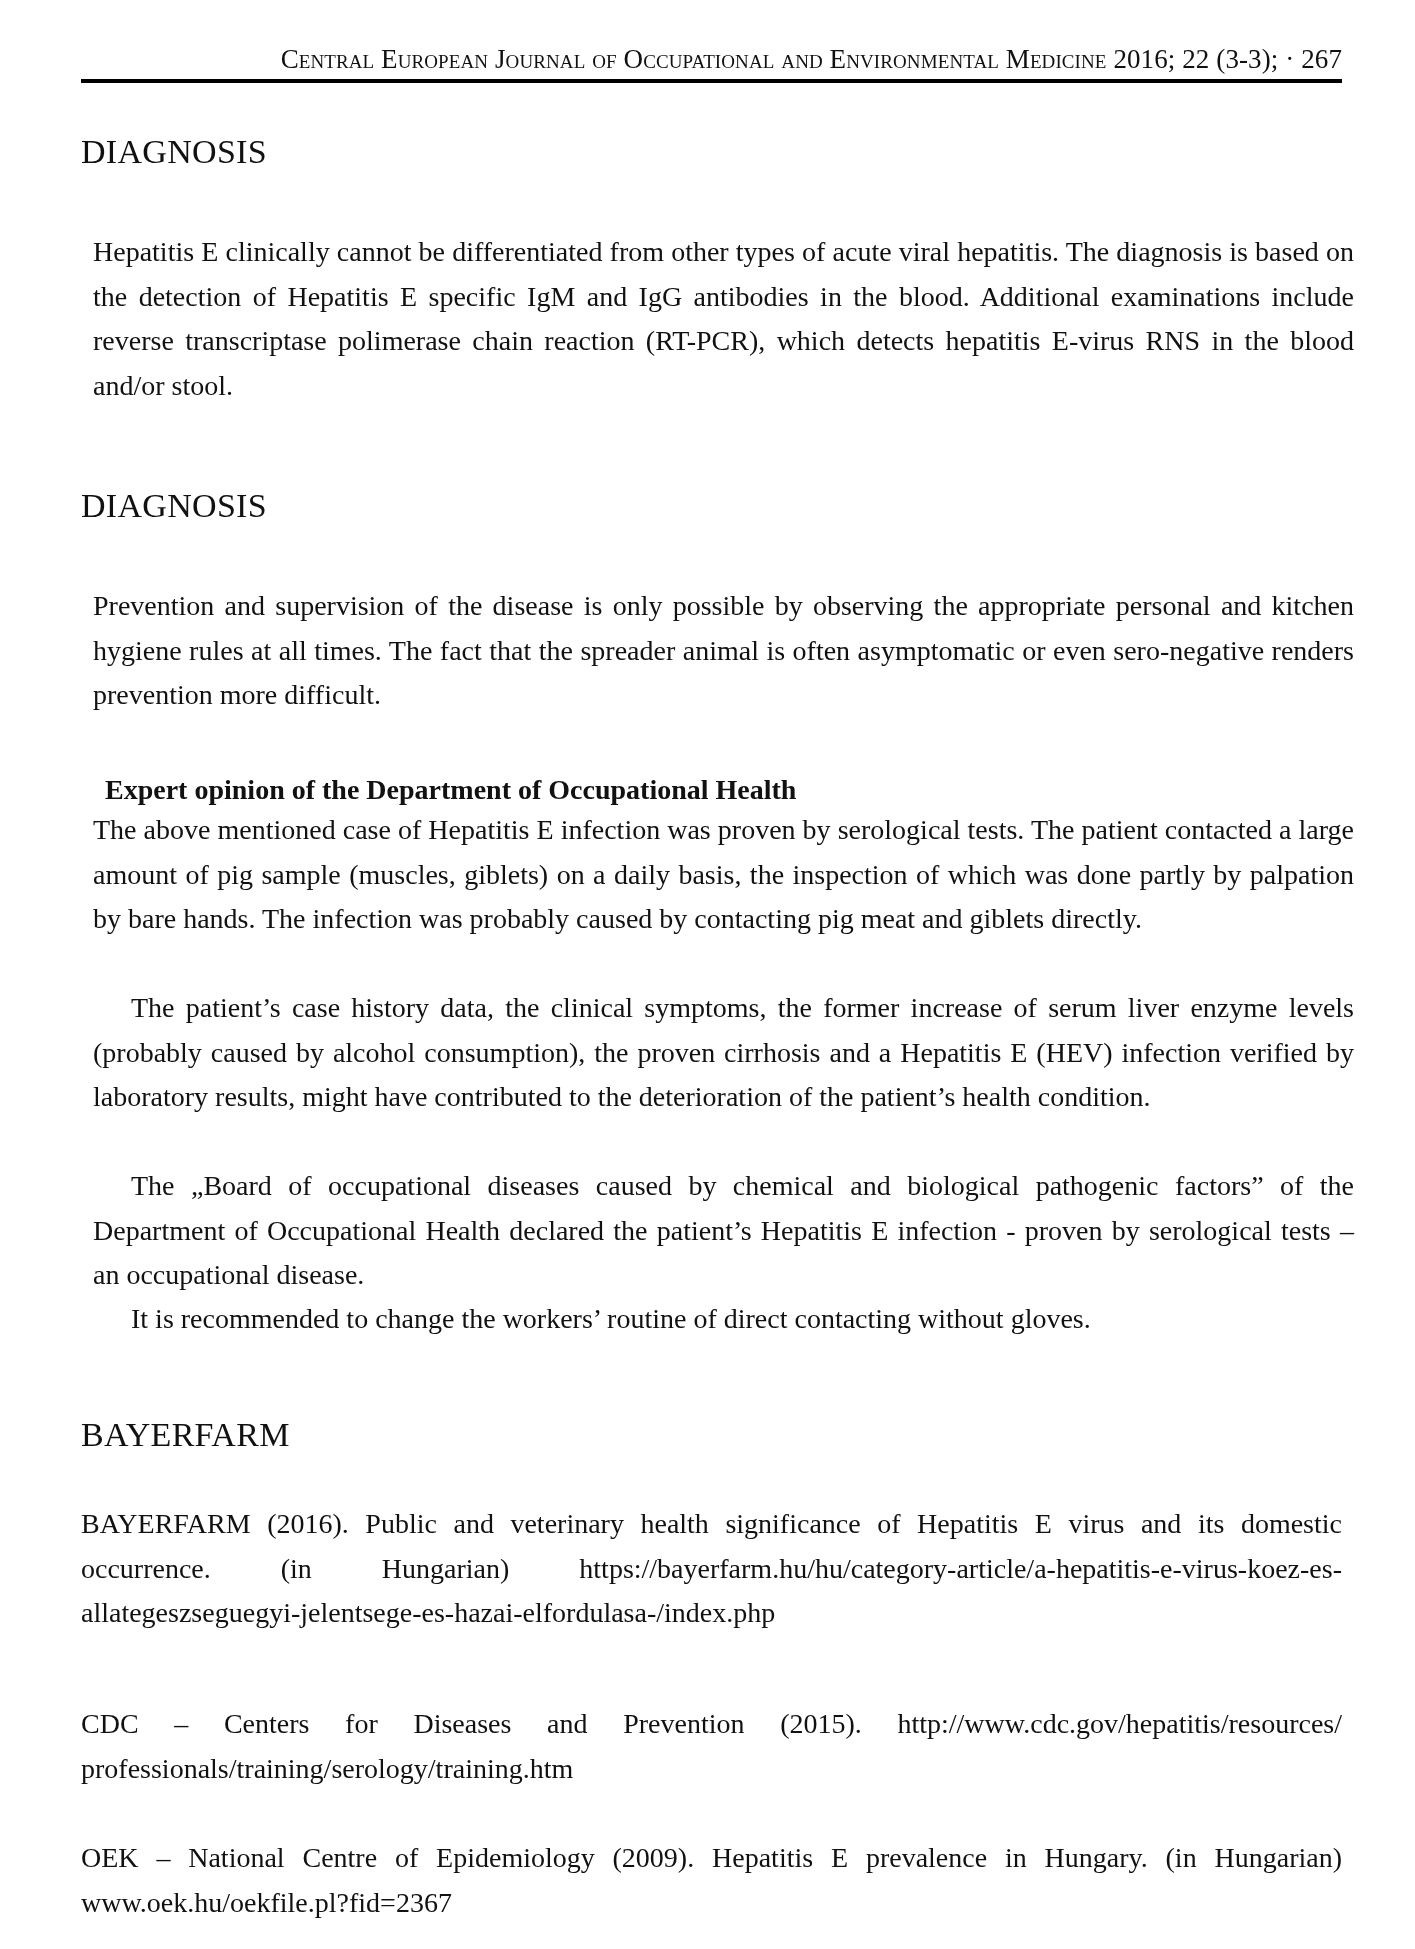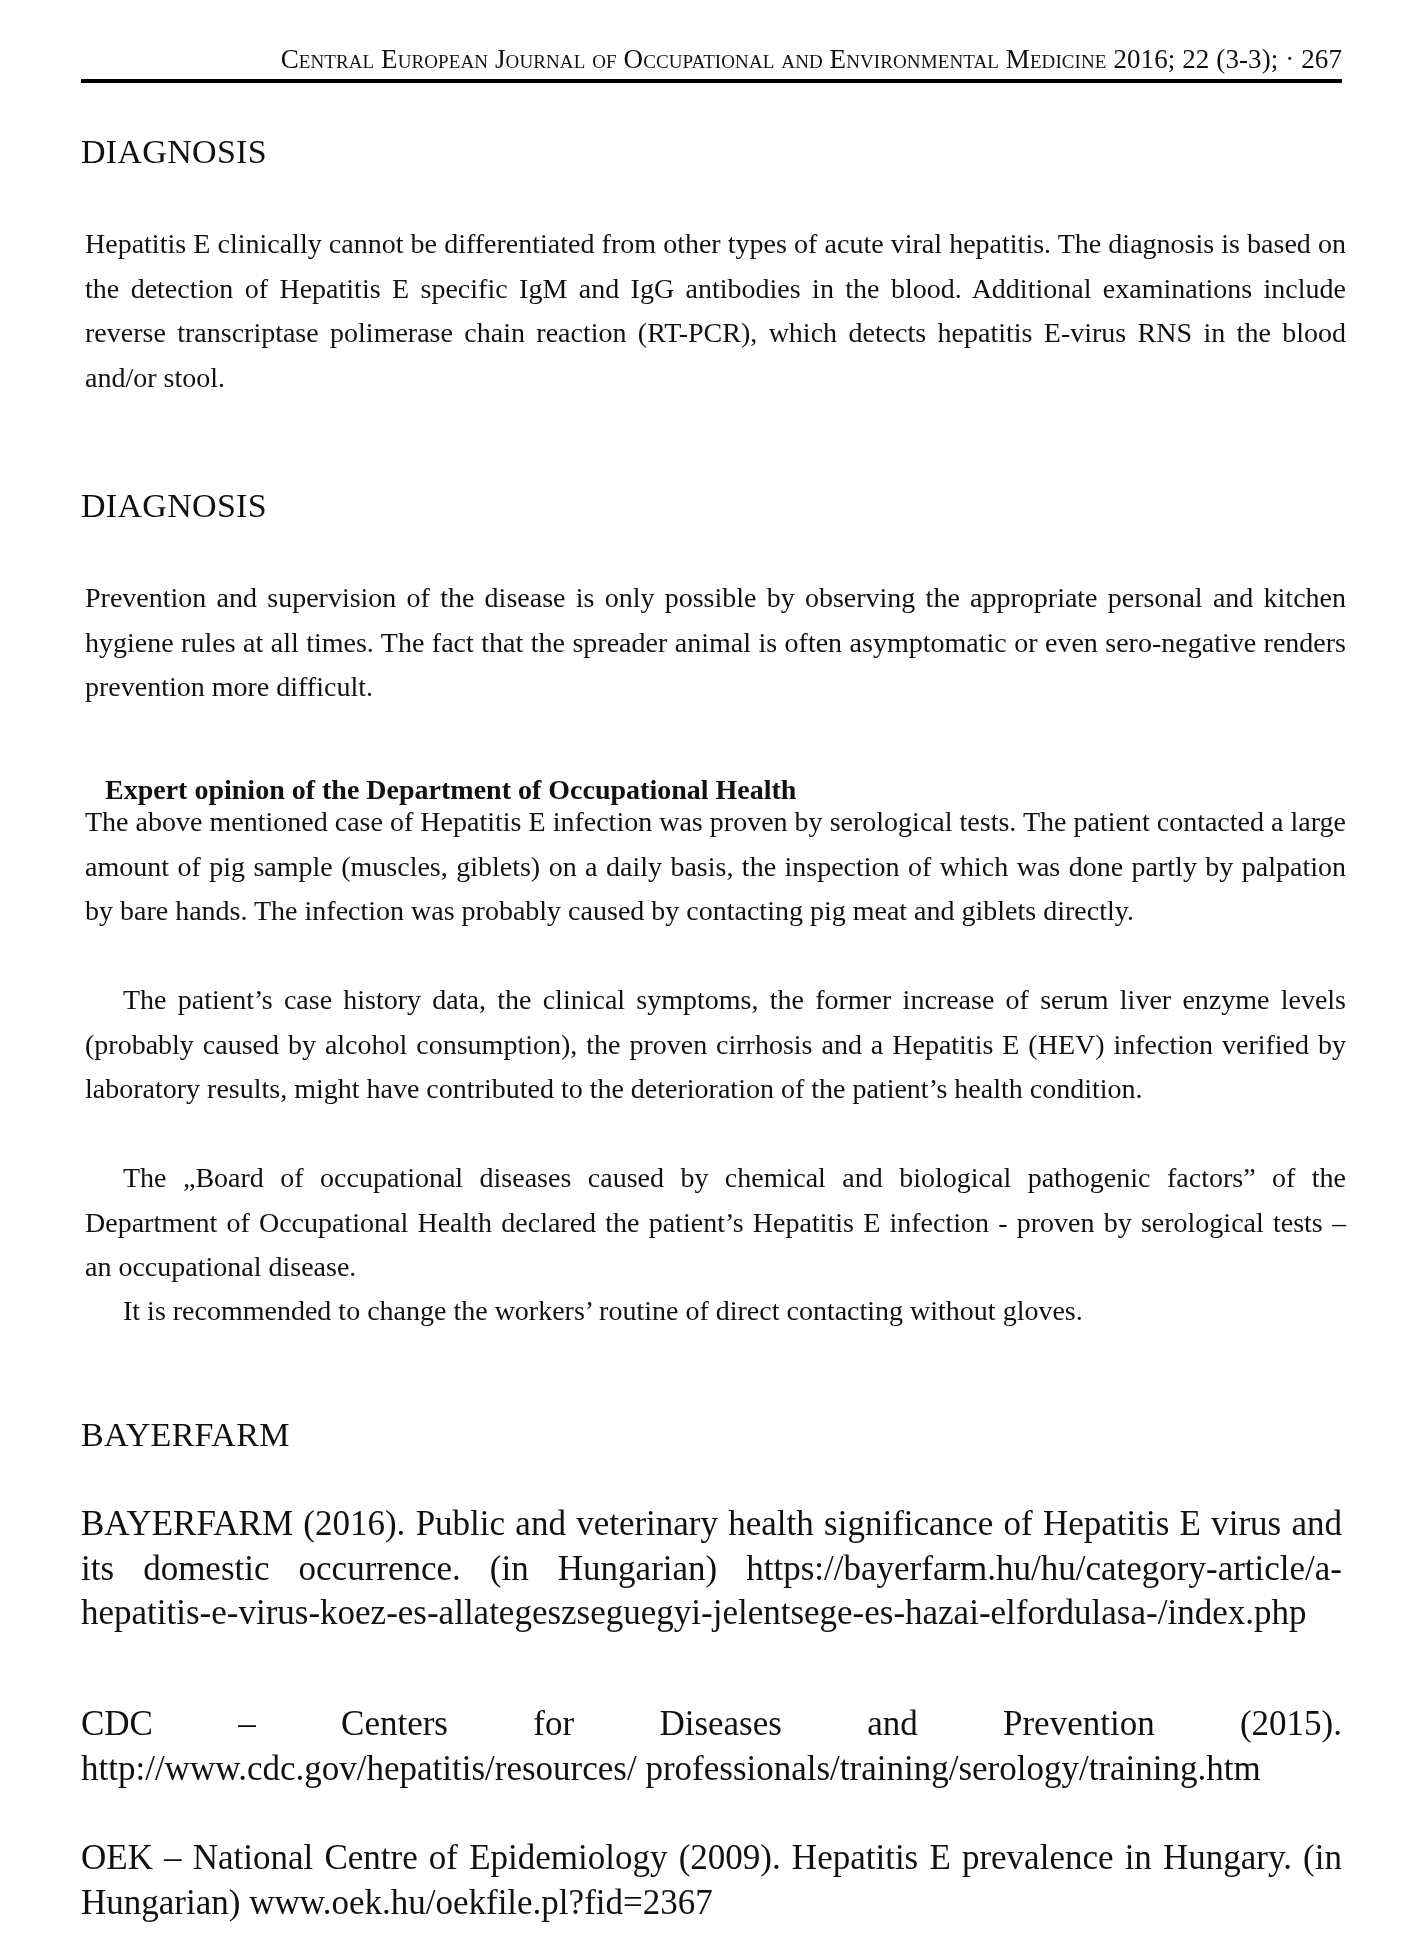--- a/index.html
+++ b/index.html
@@ -11,7 +11,7 @@
   .rule { position:absolute; top:79px; left:0; width:1261px; height:4px; background:#000; }
   .h1 { position:absolute; left:0; font-weight:normal; font-size:34px; line-height:40px; margin:0; letter-spacing:0.3px; }
   .para { position:absolute; left:0; width:1261px; font-size:28px; line-height:44.5px;
-          text-align:justify; margin:4px; text-align-last:left; }
+          text-align:justify; margin:12px; text-align-last:left; }
   .indent { text-indent:38px; }
   .subhead { position:absolute; left:8px; font-weight:bold; font-size:28px; line-height:40px; margin:16px; }
   .ref { position:absolute; left:0; width:1261px; font-size:35px; line-height:44.5px; text-align:justify; margin:0;

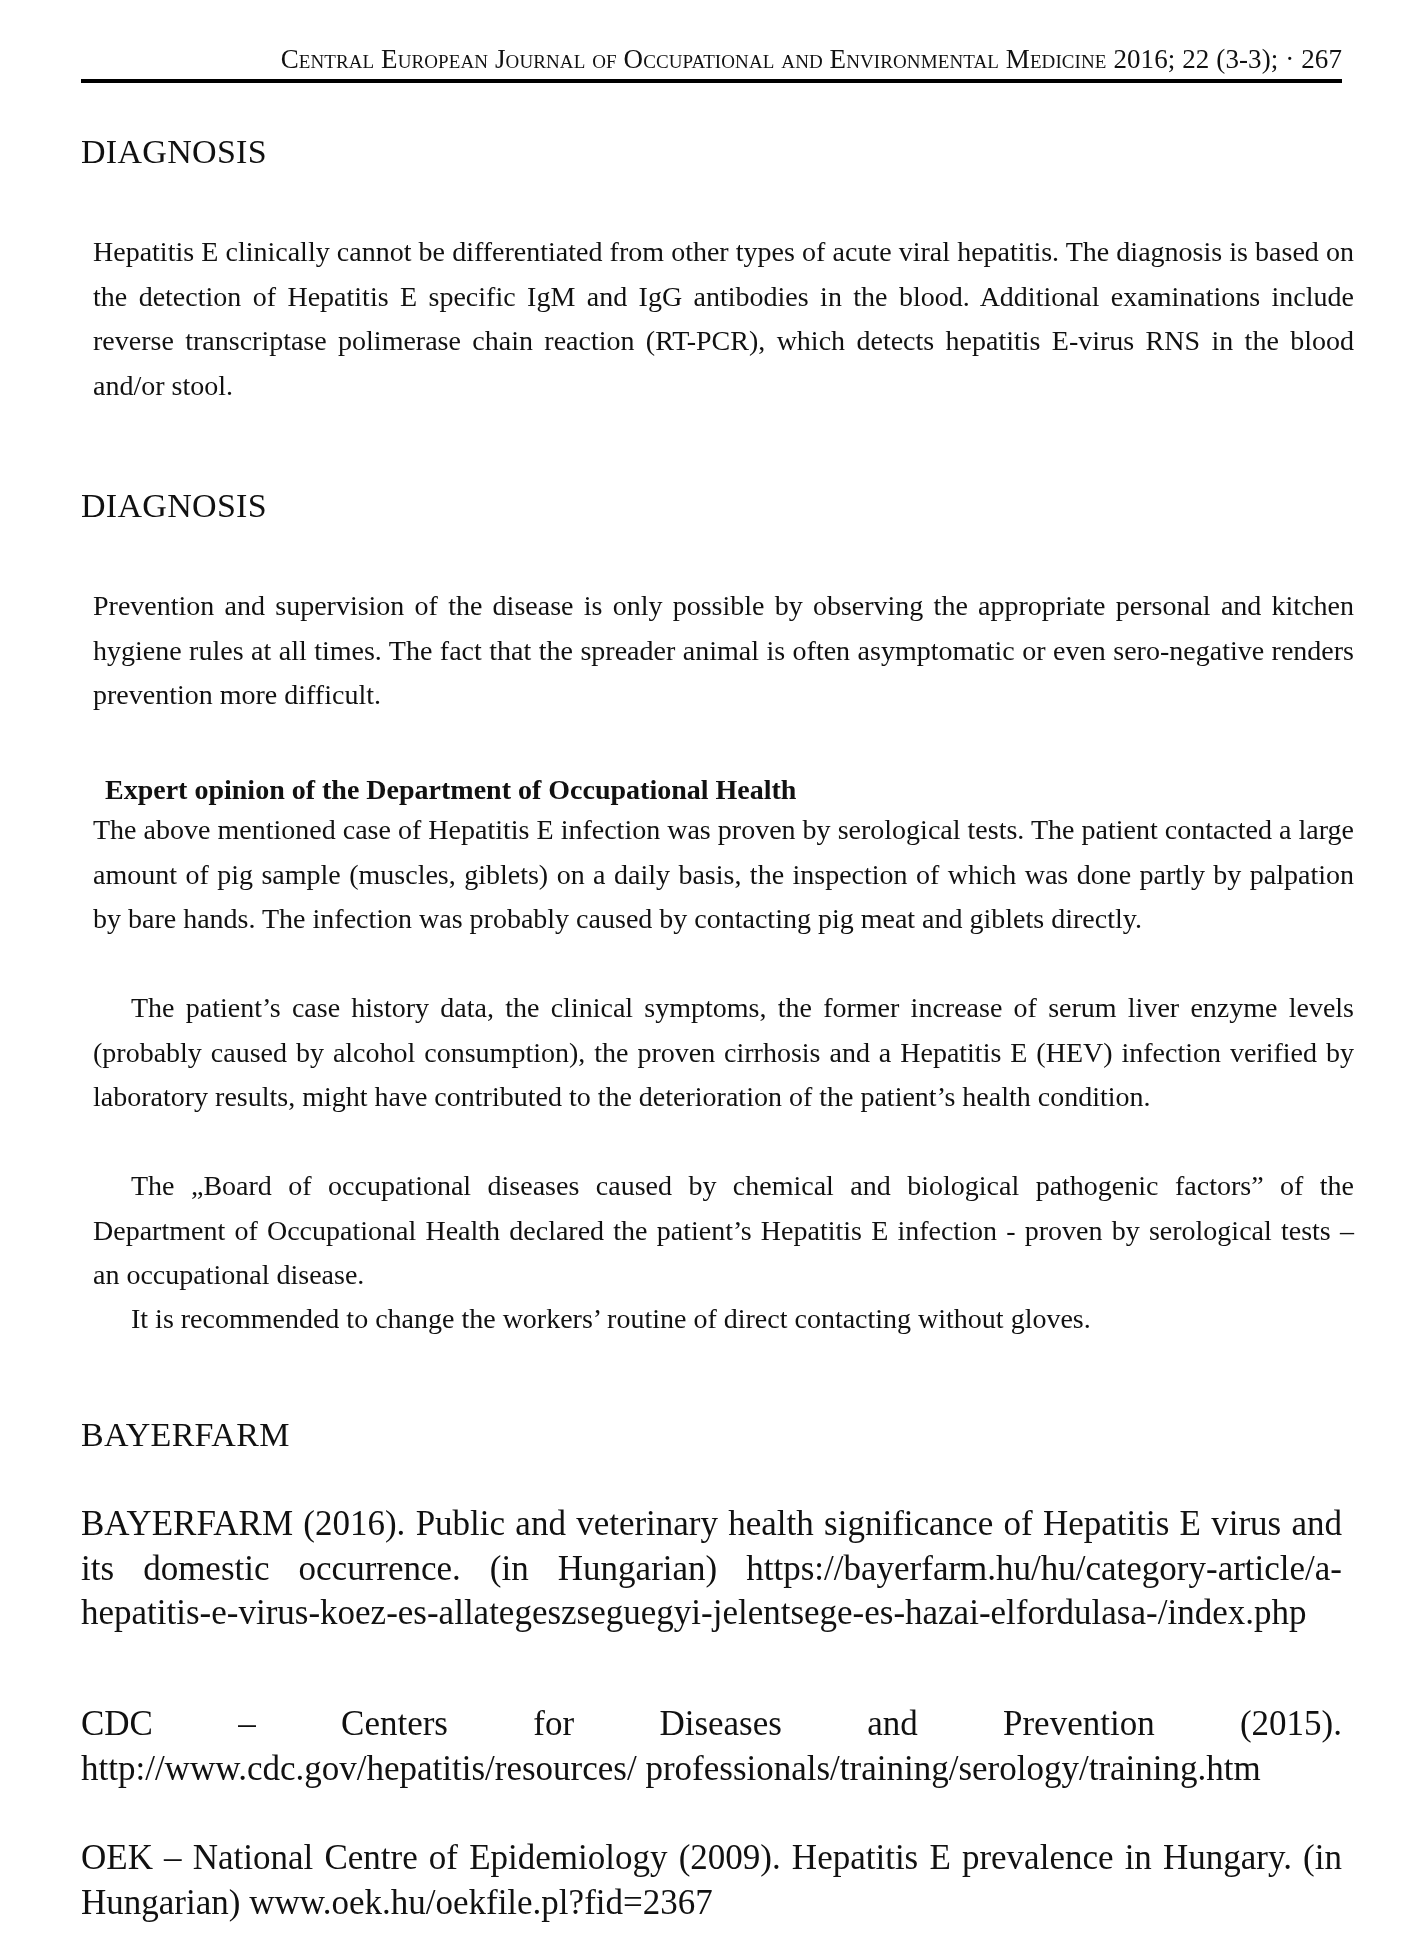--- a/index.html
+++ b/index.html
@@ -14,7 +14,7 @@
           text-align:justify; margin:12px; text-align-last:left; }
   .indent { text-indent:38px; }
   .subhead { position:absolute; left:8px; font-weight:bold; font-size:28px; line-height:40px; margin:16px; }
-  .ref { position:absolute; left:0; width:1261px; font-size:35px; line-height:44.5px; text-align:justify; margin:0;
+  .ref { position:absolute; left:0; width:1261px; font-size:28px; line-height:44.5px; text-align:justify; margin:0;
          word-break:break-word; }
 </style>
 </head>

